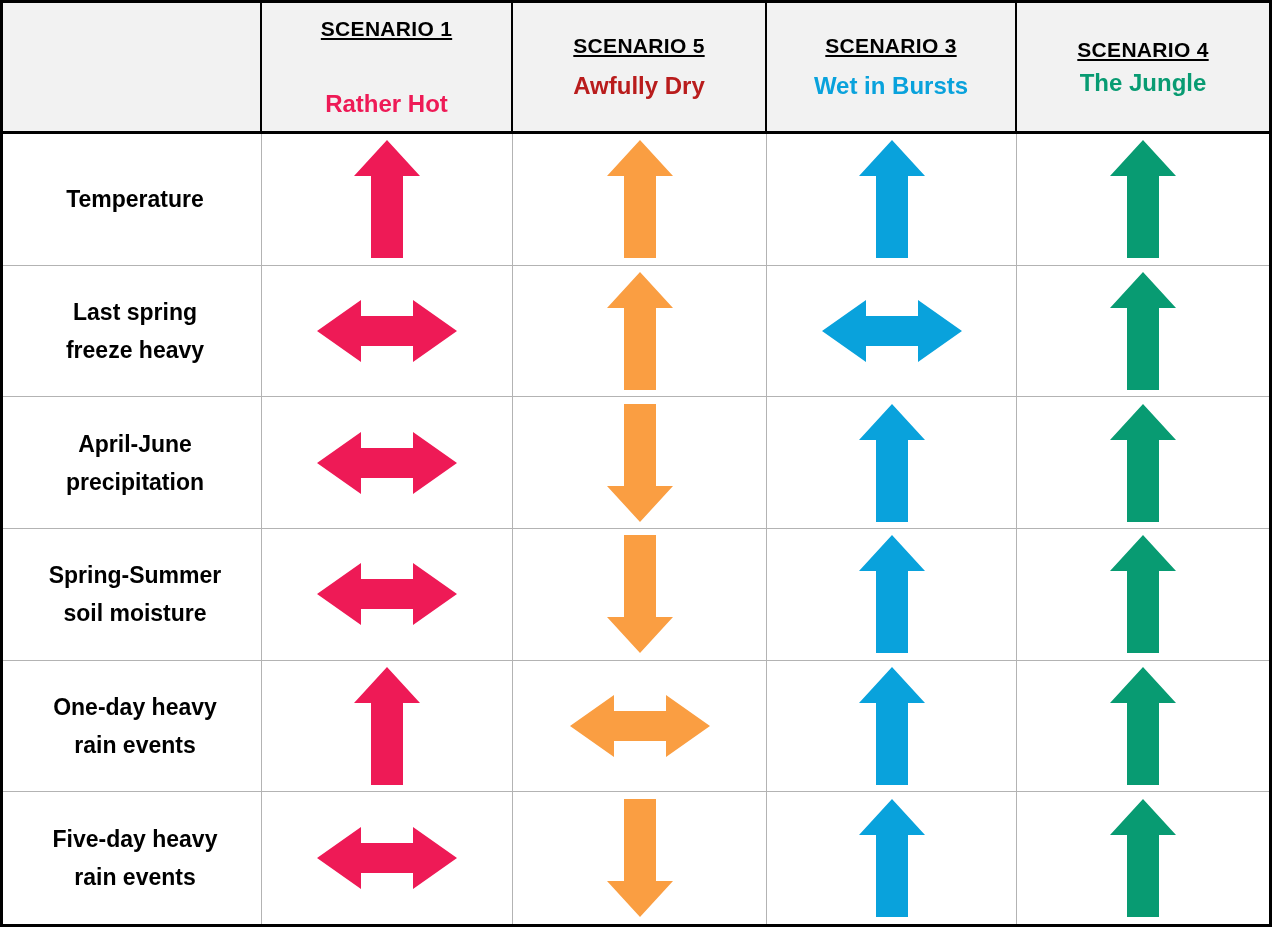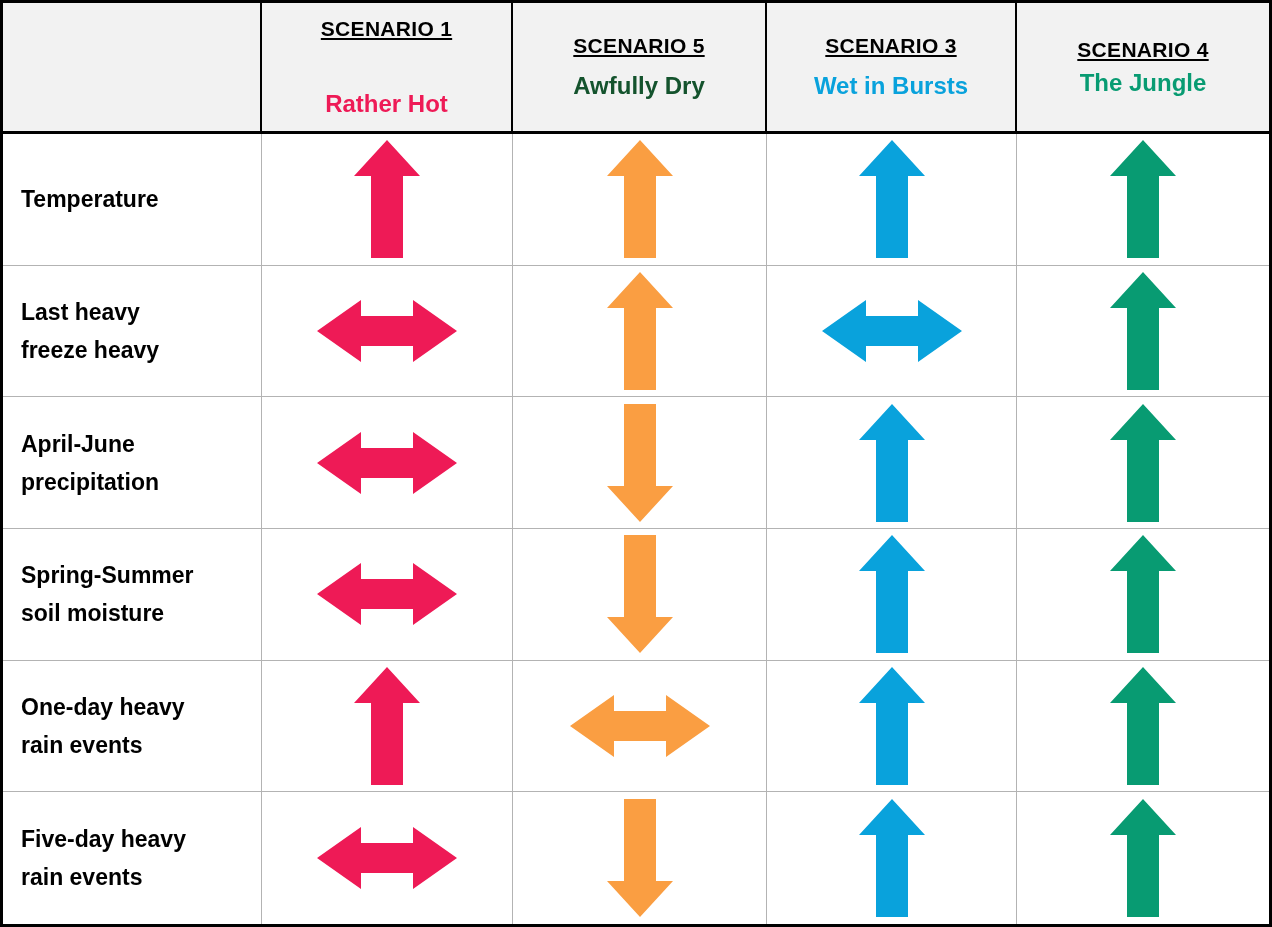--- a/index.html
+++ b/index.html
@@ -86,7 +86,7 @@
     </div>
     <div class="hcell">
       <div class="h-title">SCENARIO 5</div>
-      <div class="h-subtitle" style="color: #14532d;">Awfully Dry</div>
+      <div class="h-subtitle" style="color: #b91c1c;">Awfully Dry</div>
     </div>
     <div class="hcell">
       <div class="h-title">SCENARIO 3</div>

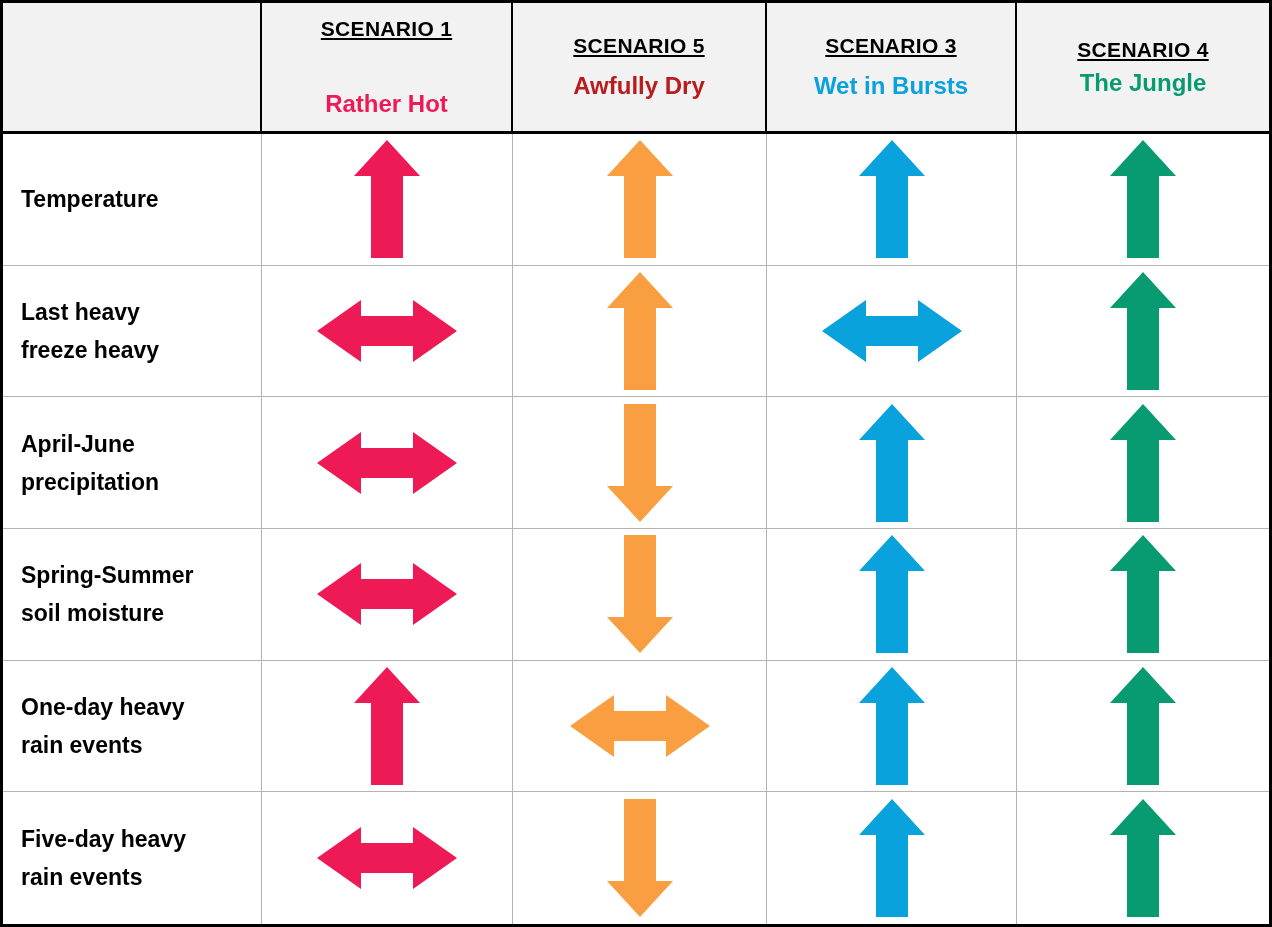--- a/index.html
+++ b/index.html
@@ -61,6 +61,7 @@
     justify-content: center;
     padding: 0 12px 0 18px;
     color: #000000;
+    align-items: center;
   }
   .lbl-line {
     font-size: 23px;

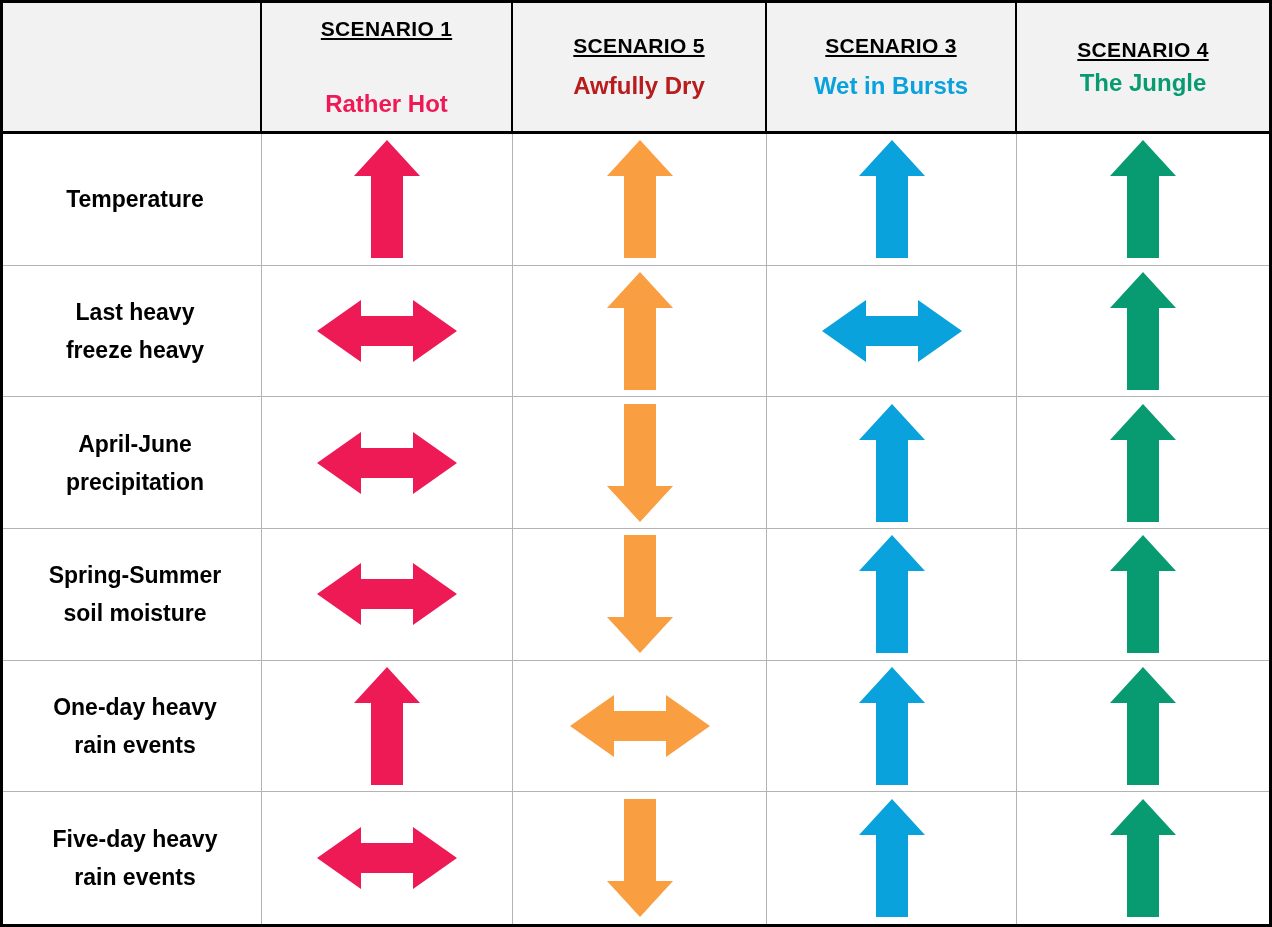--- a/index.html
+++ b/index.html
@@ -121,7 +121,7 @@
       </svg>
     </div>
     <div class="cell label-cell">
-      <div class="lbl-line">Last heavy</div>
+      <div class="lbl-line">Last spring</div>
       <div class="lbl-line">freeze heavy</div>
     </div>
     <div class="cell arrow-cell">

